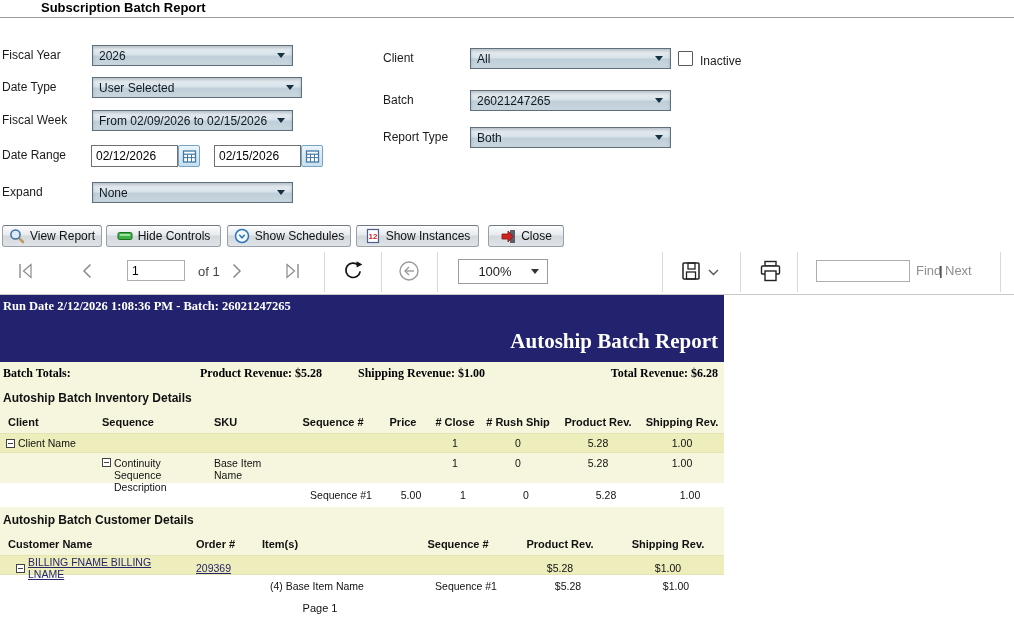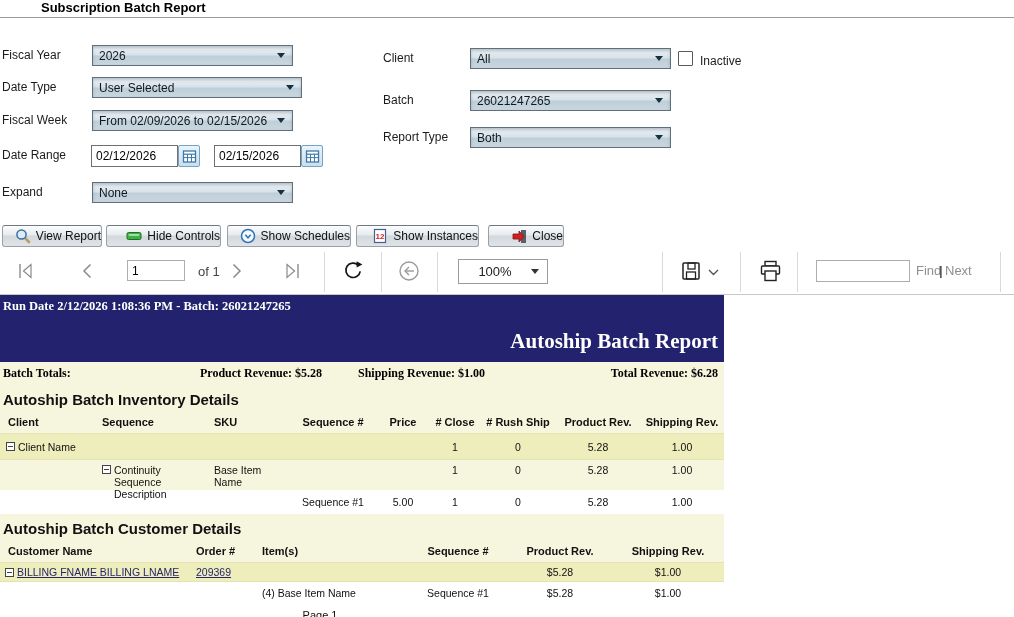--- a/index.html
+++ b/index.html
@@ -36,7 +36,7 @@
   .abtn { position:absolute; top:225px; height:22px; border:1px solid; border-color:#6f7880 #99a1a8 #99a1a8;
           border-radius:3px; background:linear-gradient(180deg,#fbfcfd 0%,#e7ebee 45%,#d2d8dd 50%,#e0e4e8 100%);
           box-shadow:inset 0 1px 0 rgba(255,255,255,.8);
-          display:flex; align-items:center; justify-content:flex-end; gap:5px; font-size:12px; color:#111; cursor:default; }
+          display:flex; align-items:center; justify-content:center; gap:5px; font-size:12px; color:#111; cursor:default; }
   .abtn svg { flex:0 0 auto; }
 
   

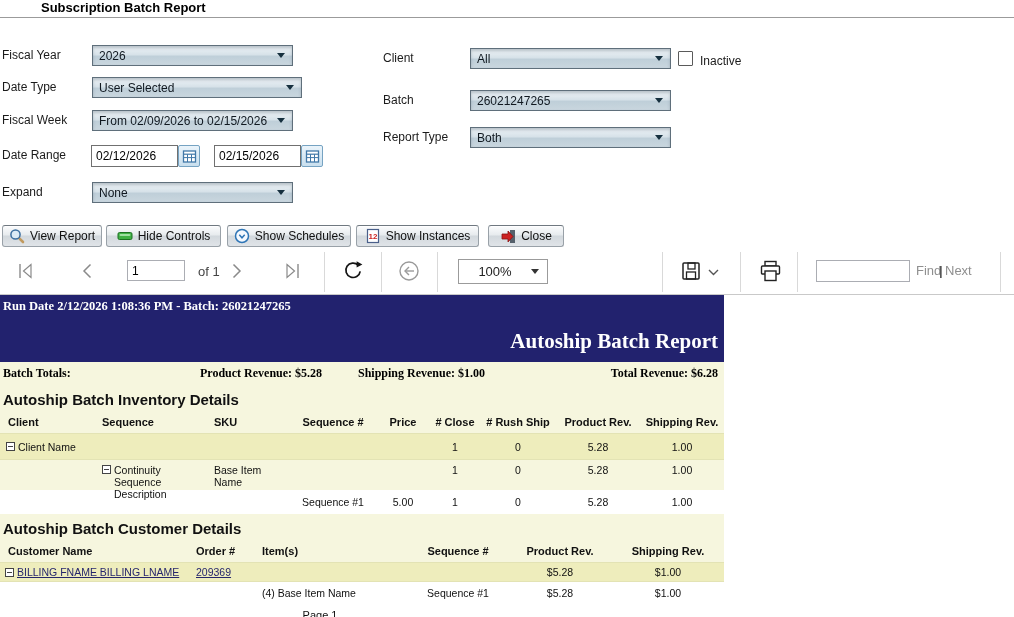--- a/index.html
+++ b/index.html
@@ -67,7 +67,7 @@
   .totals { height:23px; background:#f6f6de; position:relative; font-family:"Liberation Serif",serif;
             font-weight:bold; font-size:12px; color:#000; }
   .totals span { position:absolute; top:4px; }
-  .sec-heading { height:26px; background:#f6f6de; font-size:15px; font-weight:bold; color:#111;
+  .sec-heading { height:26px; background:#f6f6de; font-size:12px; font-weight:bold; color:#111;
                  padding:6px 0 0 3px; }
   .grid-row { display:grid; align-items:center; font-size:10.5px; color:#111; }
   .inv-row { grid-template-columns:96px 112px 82px 86px 54px 50px 76px 84px 84px; }

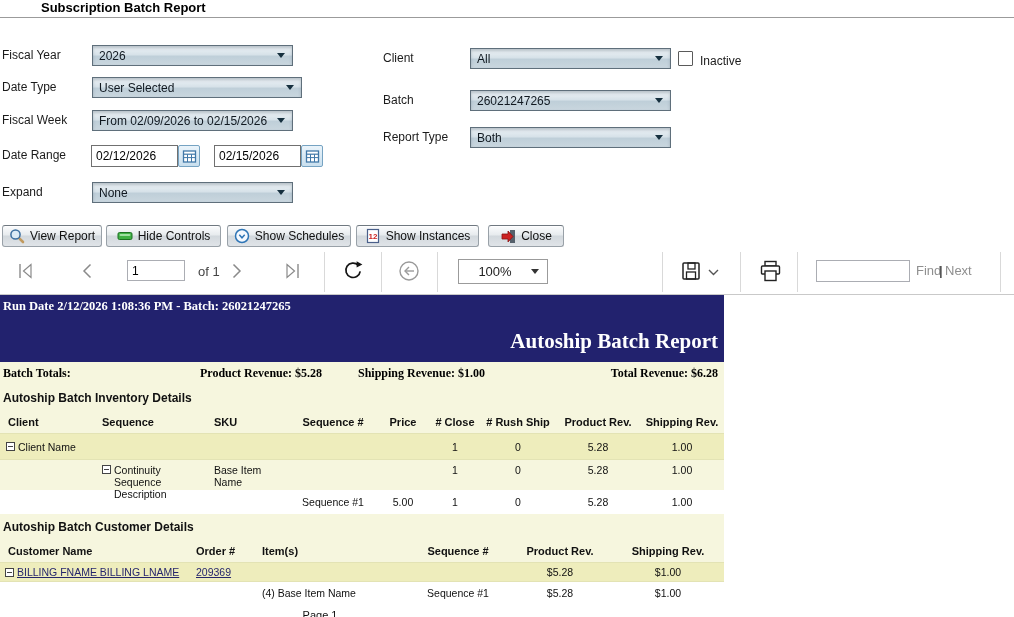--- a/index.html
+++ b/index.html
@@ -305,7 +305,7 @@
       <span class="c-center">Shipping Rev.</span>
     </div>
 
-    <div class="grid-row inv-row row-hi" style="height:27px">
+    <div class="grid-row inv-row row-hi" style="height:20px">
       <div class="cellflex c-left" style="padding-left:6px">
         <span class="minus-box">
             <i></i>

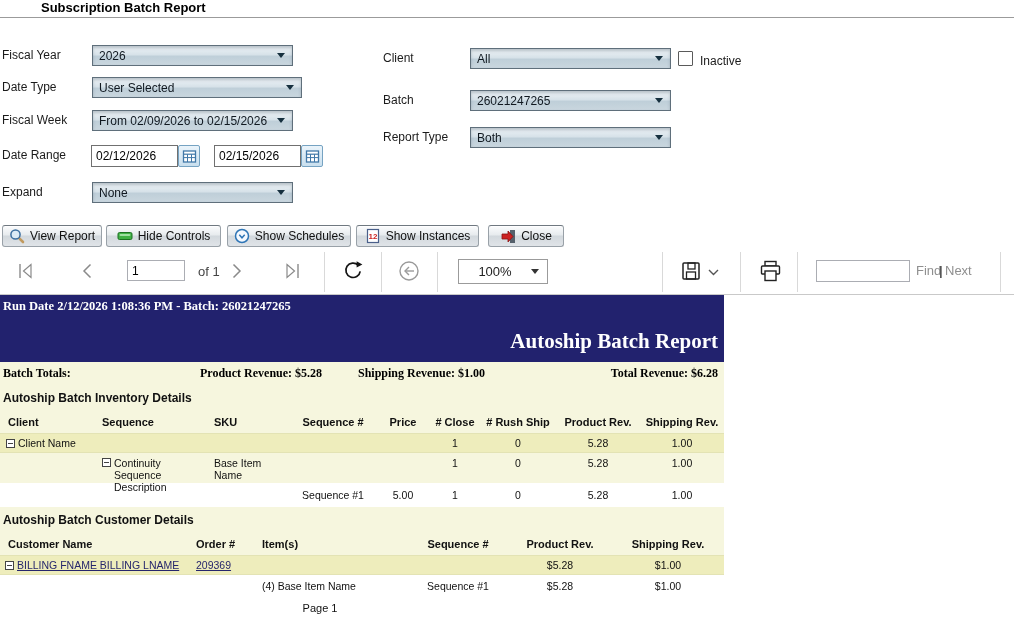--- a/index.html
+++ b/index.html
@@ -75,7 +75,7 @@
   .hdr { font-weight:bold; font-size:11px; background:#f6f6de; height:22px; }
   .row-hi { background:#eeedbc; border-top:1px solid #e3e3b4; border-bottom:1px solid #e3e3b4; }
   .row-cream { background:#f6f6de; }
-  .row-white { background:#fff; }
+  .row-white { background:#fff;padding-left:8px; }
   .c-left { padding-left:8px; text-align:left; }
   .c-left2 { padding-left:6px; text-align:left; }
   .c-center { text-align:center; }

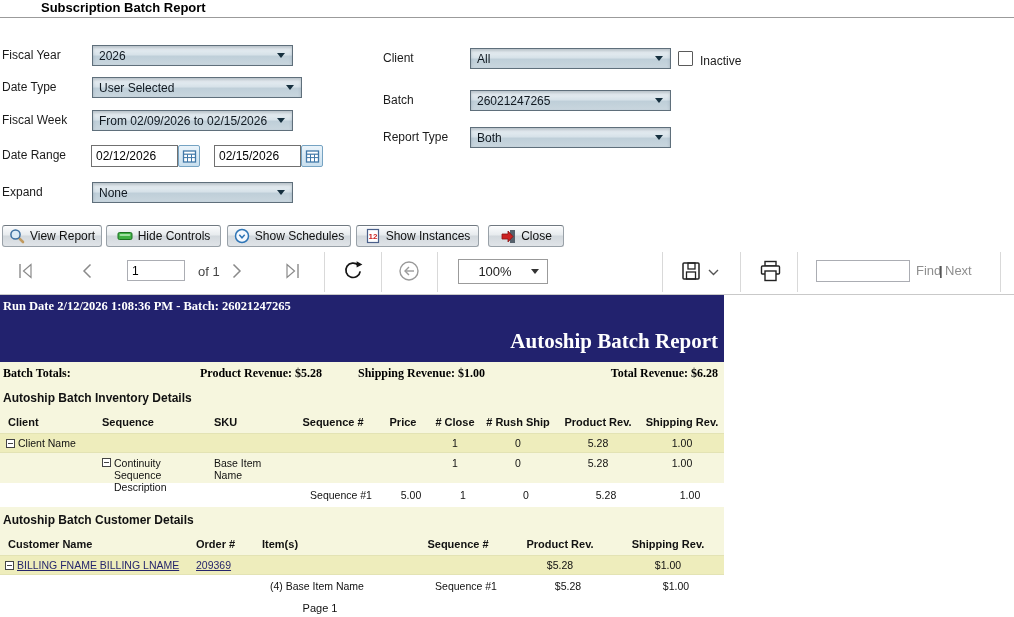--- a/index.html
+++ b/index.html
@@ -363,7 +363,7 @@
     </div>
 
     <div class="grid-row cust-row row-hi" style="height:20px">
-      <div class="cellflex c-left" style="padding-left:5px">
+      <div class="cellflex c-left" style="padding-left:16px">
         <span class="minus-box">
             <i></i>
           </span>

